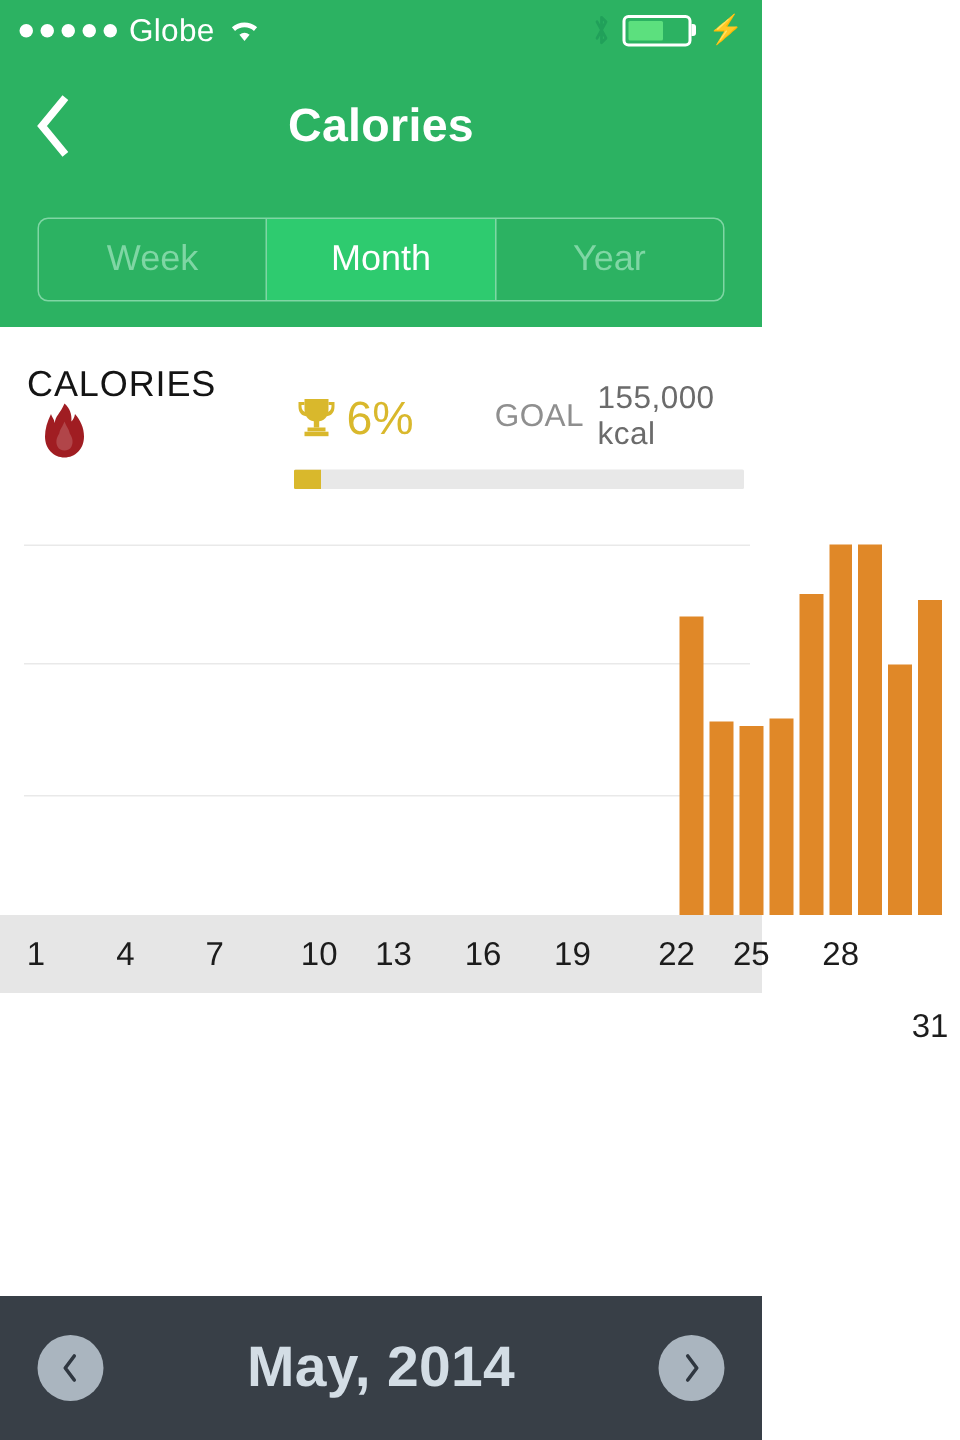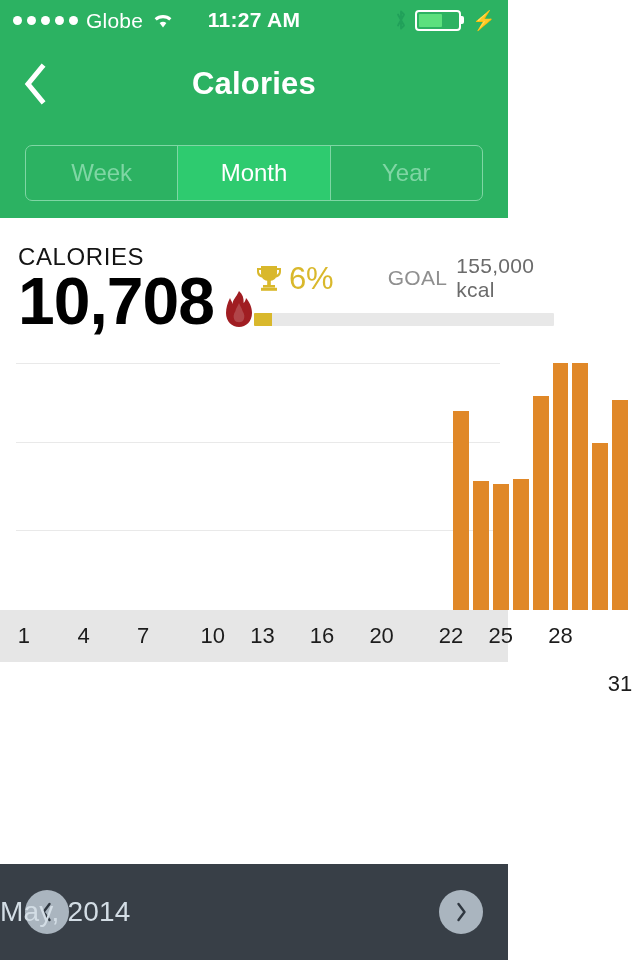--- a/index.html
+++ b/index.html
@@ -165,7 +165,6 @@
         </svg>
       </span>
     </div>
-    <div class="sb-center">11:27 AM</div>
     <div class="sb-right">
       <span class="bt">
         <svg viewBox="0 0 14 22" width="14" height="22">

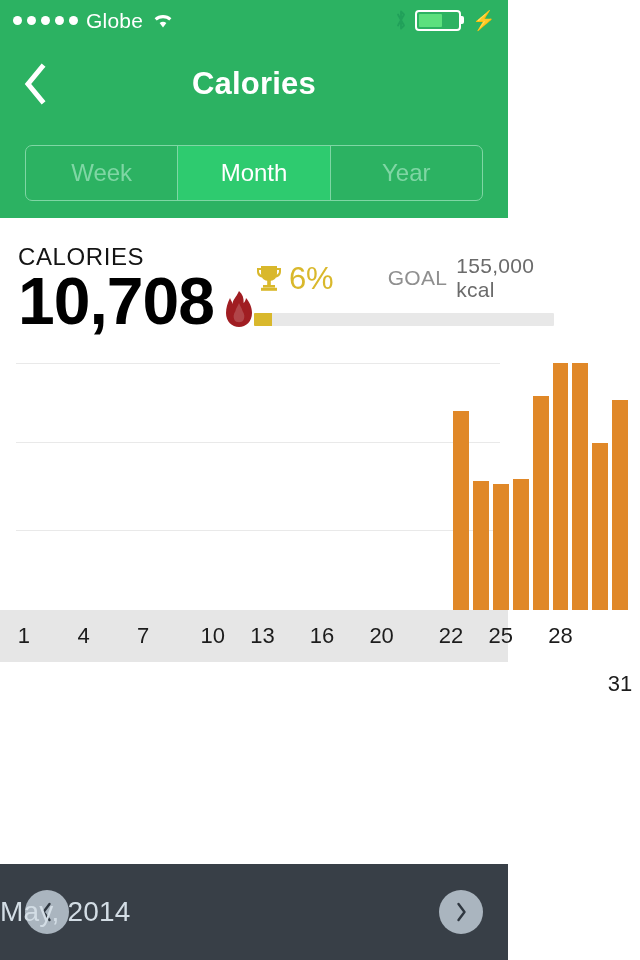--- a/index.html
+++ b/index.html
@@ -203,7 +203,6 @@
       <div class="stats-left">
         <div class="cal-label">CALORIES</div>
         <div class="cal-row">
-          <div class="cal-value">10,708</div>
           <span class="flame">
             <svg viewBox="0 0 30 38" width="30" height="38">
               <path d="M15 1 C12 8 9 9 8.5 14 C8 11 6.5 10 6 8 C3.5 13 2 18 2 23 C2 31.5 8 37 15 37 C22 37 28 31.5 28 23 C28 17 25.5 12 22 8 C21.6 10.5 20.6 12 19.6 13 C20 8 18.5 4 15 1 Z" fill="#a01d22"></path>

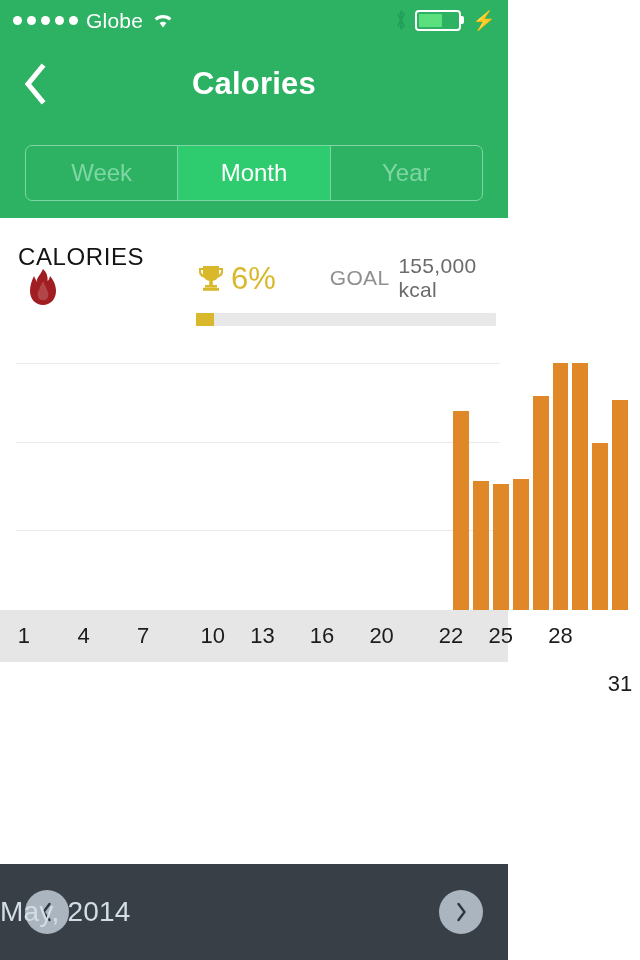--- a/index.html
+++ b/index.html
@@ -257,7 +257,7 @@
         <span class="axis-lbl" style="left: 202.79px; margin-left: 10px;">10</span>
         <span class="axis-lbl" style="left: 262.4px;">13</span>
         <span class="axis-lbl" style="left: 322.01px;">16</span>
-        <span class="axis-lbl" style="left: 381.63px;">20</span>
+        <span class="axis-lbl" style="left: 381.63px;">19</span>
         <span class="axis-lbl" style="left: 451px;">22</span>
         <span class="axis-lbl" style="left: 500.85px;">25</span>
         <span class="axis-lbl" style="left: 560.46px;">28</span>

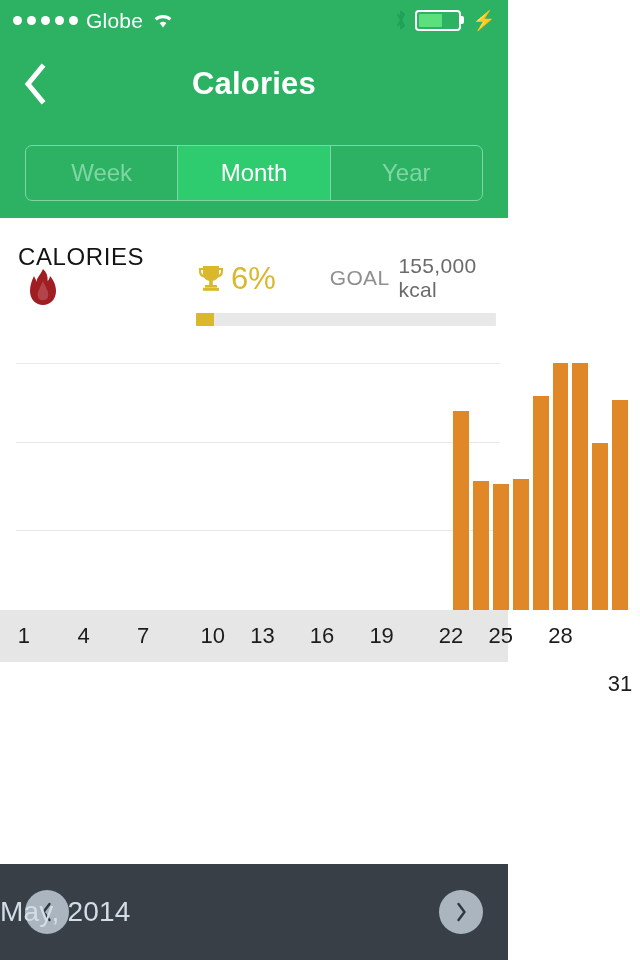--- a/index.html
+++ b/index.html
@@ -139,8 +139,8 @@
   }
   .nc-ch { width:14px; height:22px; }
   .footer-title {
-    position:absolute; left:0; right:0; 
-    font-size:28px; color:#d3dde5; letter-spacing:0.2px;
+    position:absolute; left:0; right:0; text-align:center;
+    font-size:38px; color:#d3dde5; letter-spacing:0.2px;font-weight:bold;
   }
 </style>
 </head>

